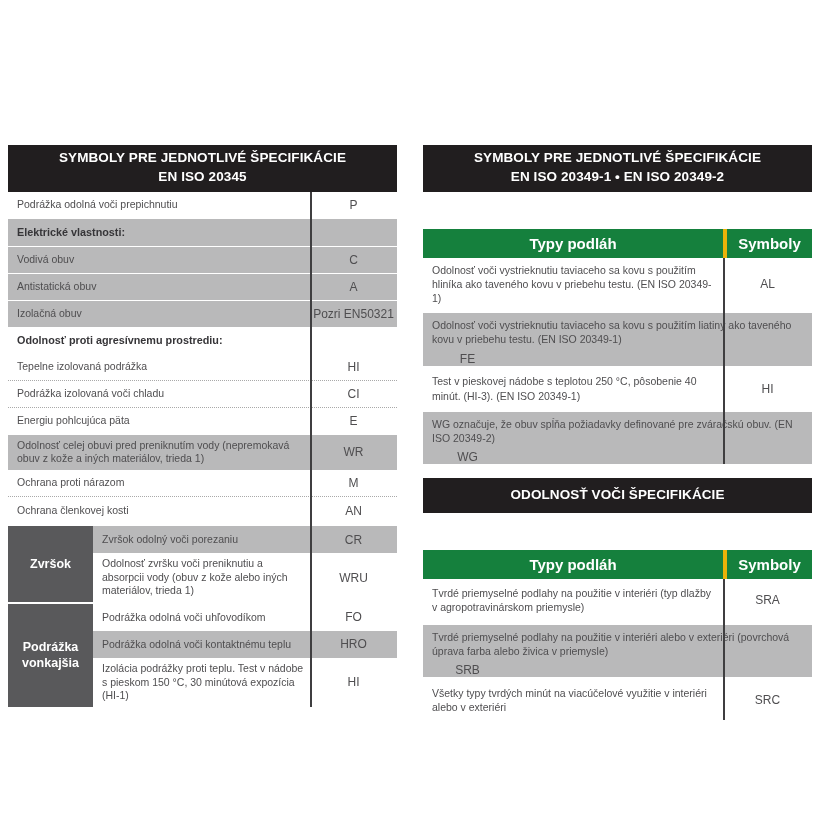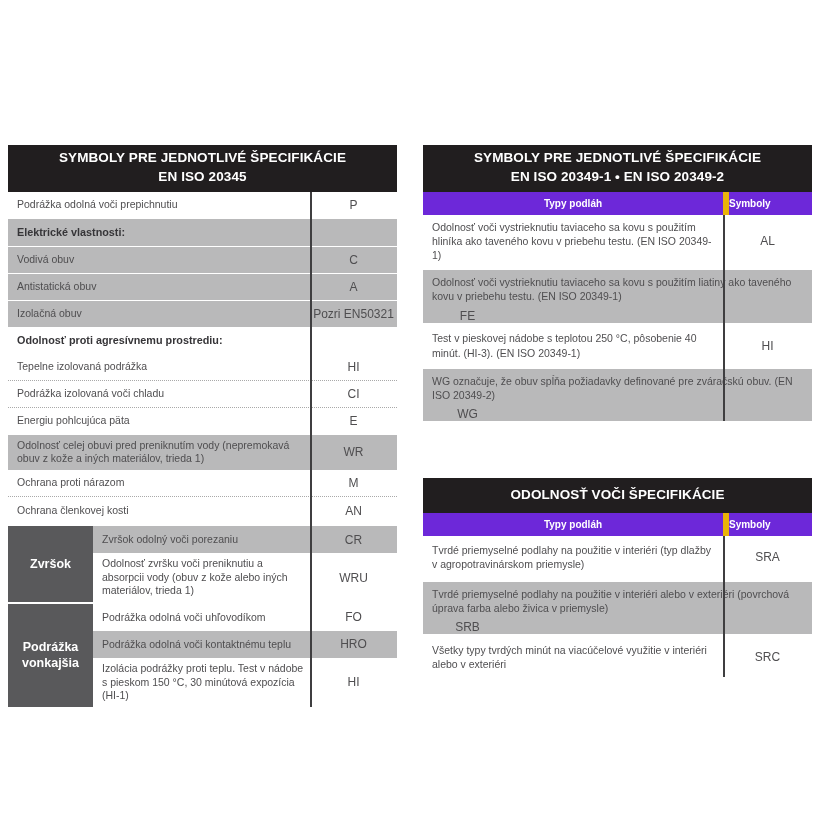--- a/index.html
+++ b/index.html
@@ -26,7 +26,7 @@
   }
   .tbl-header.single { padding: 8px 4px; }
 
-  .subheader { display: flex; background: #6d28d9; color: #fff; font-weight: bold; font-size: 10px; }
+  .subheader { display: flex; background: #15803d; color: #fff; font-weight: bold; font-size: 15px; margin-top: 37px; }
   .subheader .floor  { flex: 1; text-align: center; padding: 6px 4px; }
   .subheader .symcol { width: 89px; padding: 6px 0; border-left: 6px solid #eab308; }
 

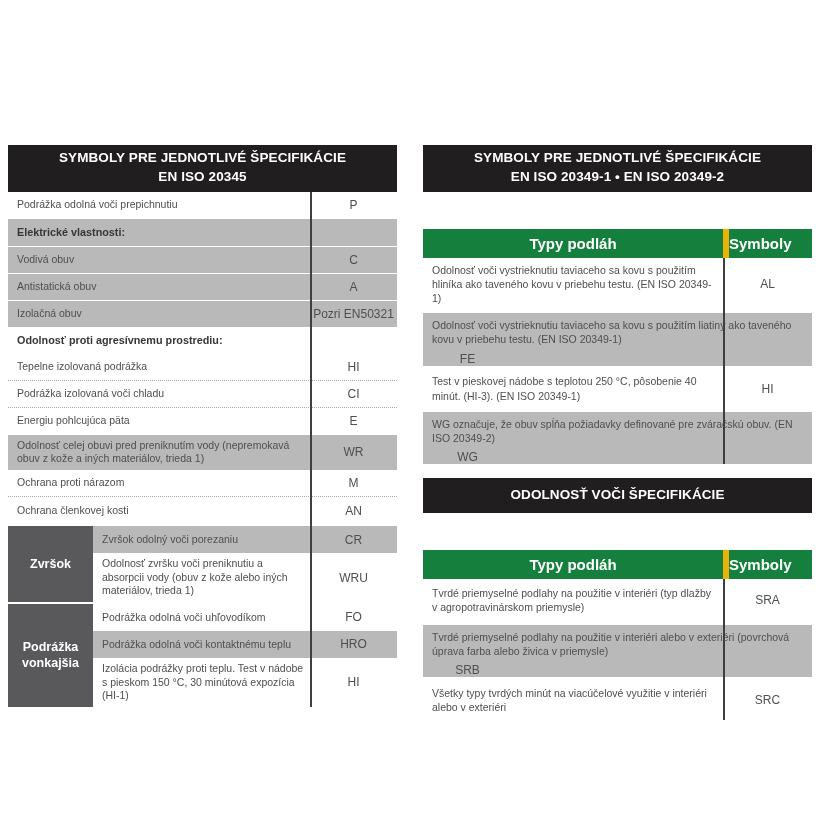--- a/index.html
+++ b/index.html
@@ -28,7 +28,7 @@
 
   .subheader { display: flex; background: #15803d; color: #fff; font-weight: bold; font-size: 15px; margin-top: 37px; }
   .subheader .floor  { flex: 1; text-align: center; padding: 6px 4px; }
-  .subheader .symcol { width: 89px; padding: 6px 0; border-left: 6px solid #eab308; }
+  .subheader .symcol { width: 89px; text-align: center; padding: 6px 0; border-left: 4px solid #eab308; }
 
   .body { position: relative; }
   .body::after {

